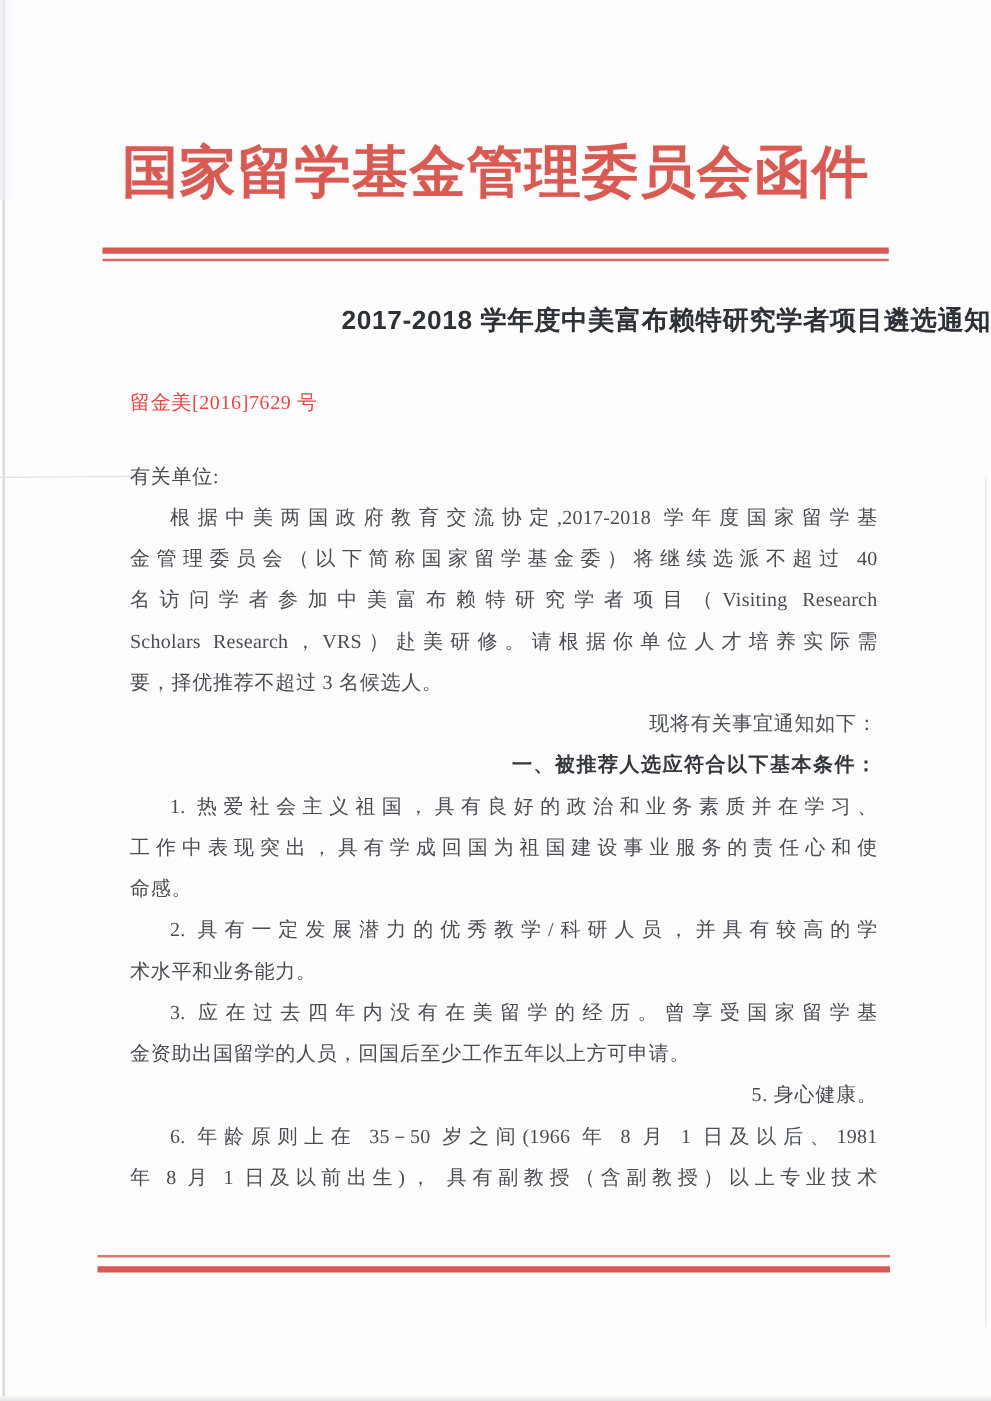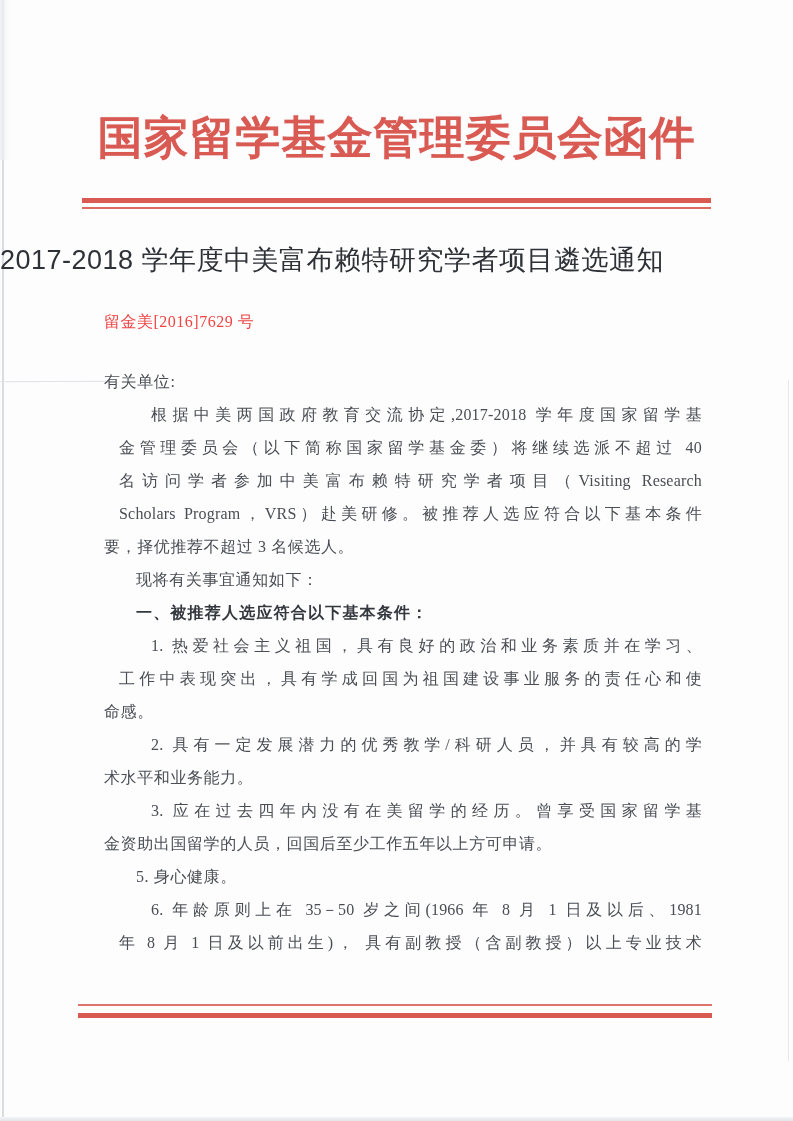--- a/index.html
+++ b/index.html
@@ -35,9 +35,9 @@
 
   .doc-title{
     position:absolute;top:242px;left:0;width:100%;
-    text-align:left;
+    text-align:right;
     font-family:"Liberation Sans","DejaVu Sans",sans-serif;
-    font-size:27px;font-weight:400;letter-spacing:.5px;
+    font-size:21px;font-weight:700;letter-spacing:.5px;
     color:#2e3237;
   }
   .ref-no{

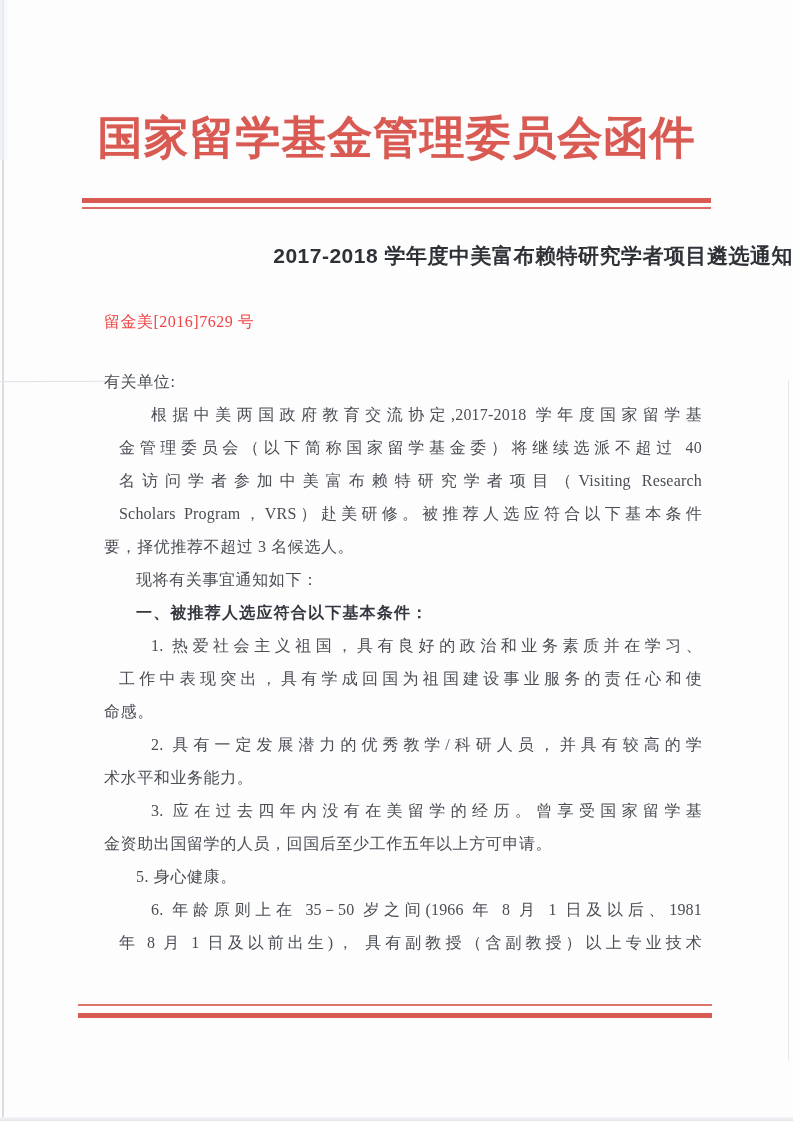--- a/index.html
+++ b/index.html
@@ -51,7 +51,7 @@
     font-size:16px;color:var(--ink);letter-spacing:.6px;
   }
   .ln{min-height:33px;line-height:33px;white-space:nowrap;}
-  .ln.fill{white-space:normal;text-align:justify;text-align-last:justify;letter-spacing:.2px;margin-left:15px;}
+  .ln.fill{white-space:normal;text-align:justify;text-align-last:justify;letter-spacing:.2px;}
   .ln.indent{text-indent:2em;}
   .ln.hd{
     font-family:"Liberation Sans","DejaVu Sans",sans-serif;

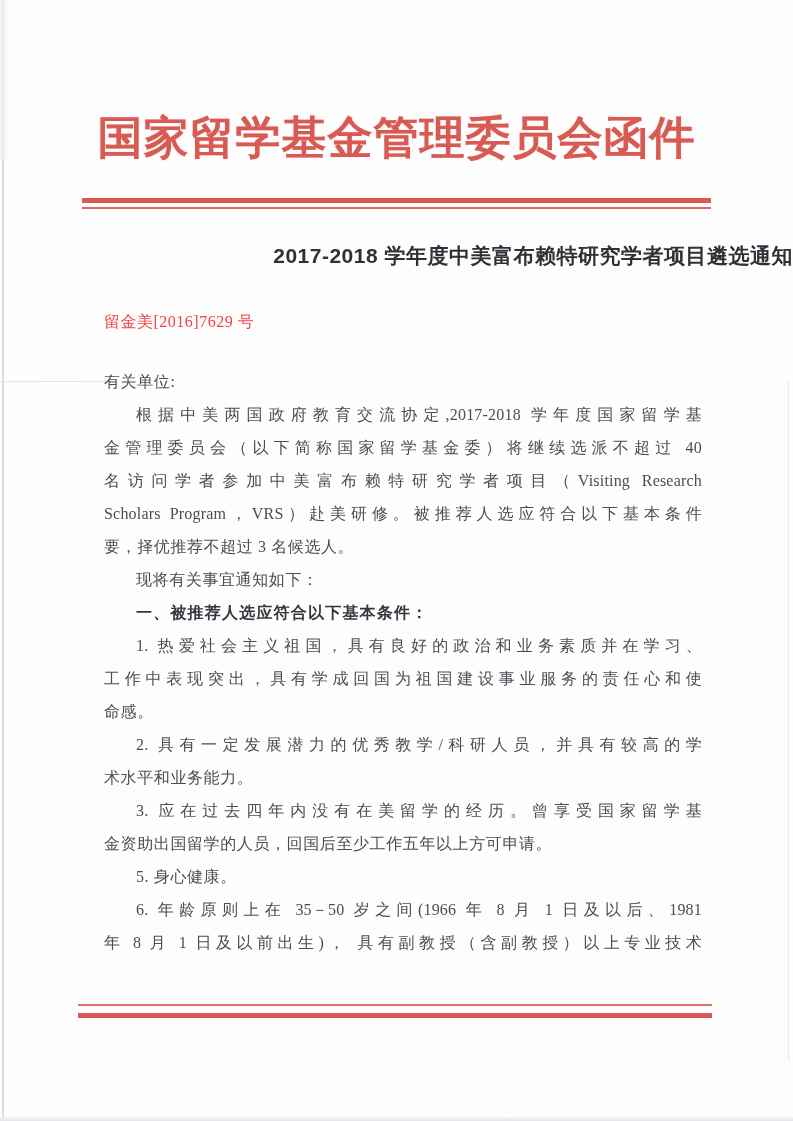--- a/index.html
+++ b/index.html
@@ -88,7 +88,7 @@
   <div class="ln indent fill">根据中美两国政府教育交流协定,2017-2018 学年度国家留学基</div>
   <div class="ln fill">金管理委员会（以下简称国家留学基金委）将继续选派不超过 40</div>
   <div class="ln fill">名访问学者参加中美富布赖特研究学者项目（Visiting Research</div>
-  <div class="ln fill">Scholars Program，VRS）赴美研修。被推荐人选应符合以下基本条件</div>
+  <div class="ln fill">Scholars Research，VRS）赴美研修。请根据你单位人才培养实际需</div>
   <div class="ln">要，择优推荐不超过 3 名候选人。</div>
   <div class="ln indent">现将有关事宜通知如下：</div>
   <div class="ln indent hd">一、被推荐人选应符合以下基本条件：</div>

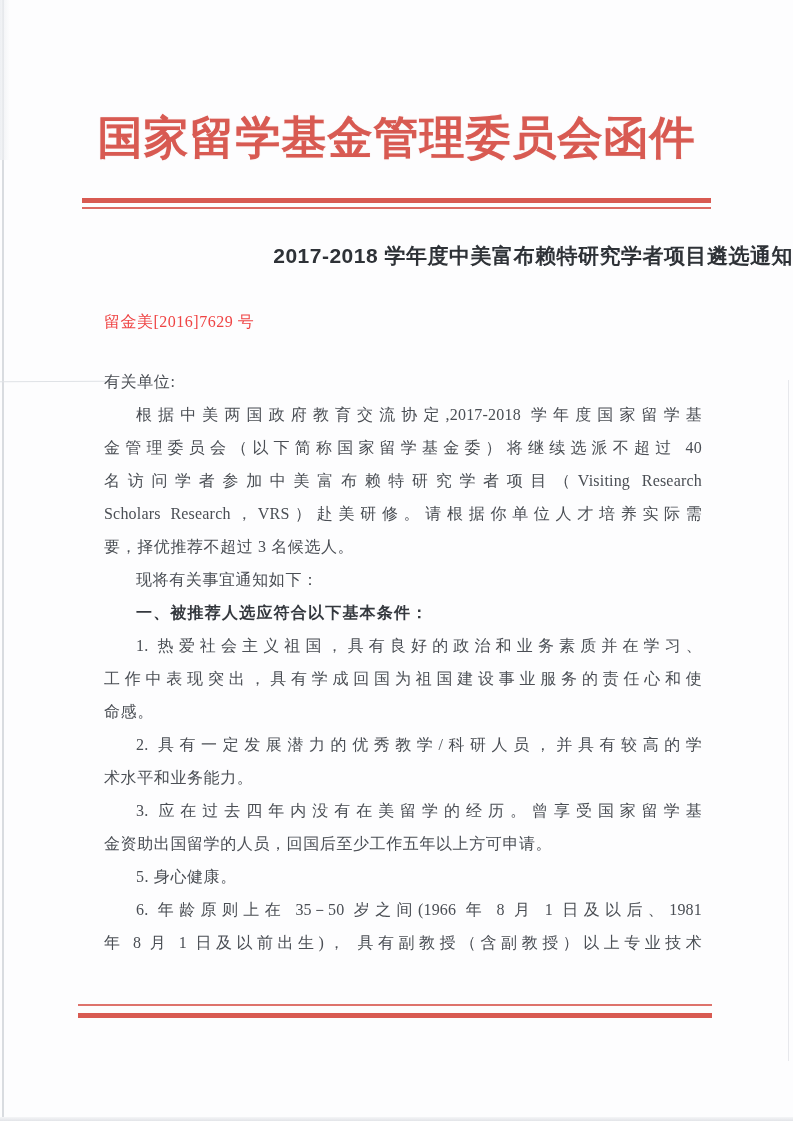--- a/index.html
+++ b/index.html
@@ -52,7 +52,7 @@
   }
   .ln{min-height:33px;line-height:33px;white-space:nowrap;}
   .ln.fill{white-space:normal;text-align:justify;text-align-last:justify;letter-spacing:.2px;}
-  .ln.indent{text-indent:2em;}
+  .ln.indent{text-indent:2em;text-align:right;}
   .ln.hd{
     font-family:"Liberation Sans","DejaVu Sans",sans-serif;
     font-weight:700;color:var(--ink-bold);letter-spacing:1.2px;

